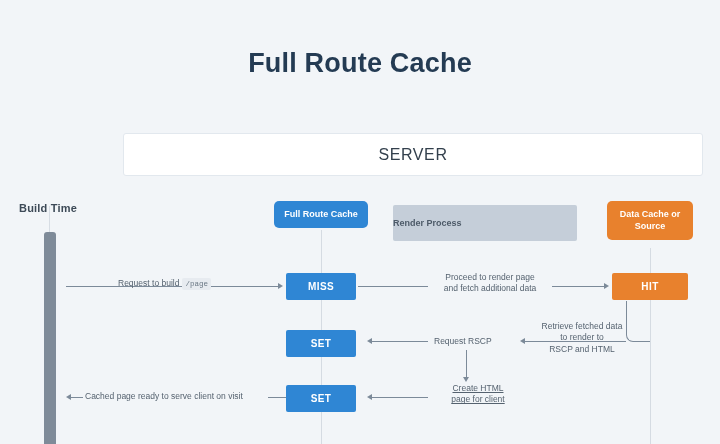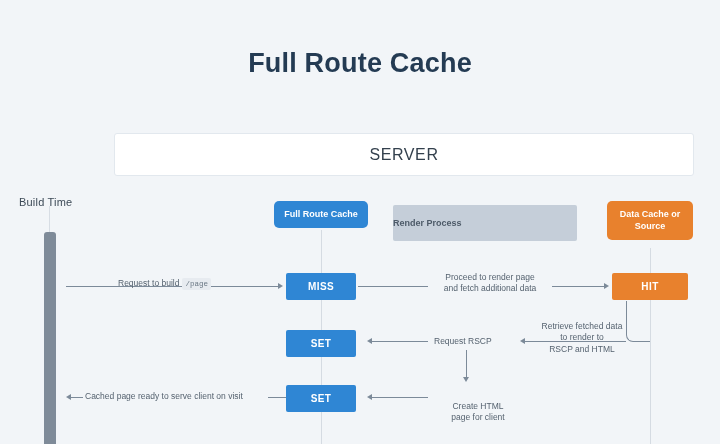--- a/index.html
+++ b/index.html
@@ -22,7 +22,7 @@
 
   
   .server-box{
-    position:absolute;left:114px;top:113px;width:580px;height:43px;
+    position:absolute;left:123px;top:113px;width:580px;height:43px;
     background:#ffffff;border:1px solid #e2e8ee;border-radius:3px;
     box-sizing:border-box;
     display:flex;align-items:center;justify-content:center;

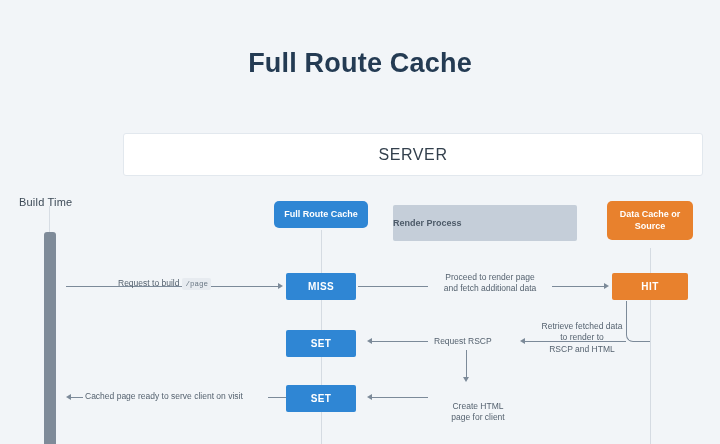--- a/index.html
+++ b/index.html
@@ -33,8 +33,8 @@
 
   
   .buildtime-label{
-    position:absolute;left:19px;top:176px;
-    font-size:11px;font-weight:normal;color:#3d4a57;
+    position:absolute;left:19px;top:182px;
+    font-size:11px;font-weight:bold;color:#3d4a57;
     letter-spacing:.2px;
   }
   .buildtime-bar{

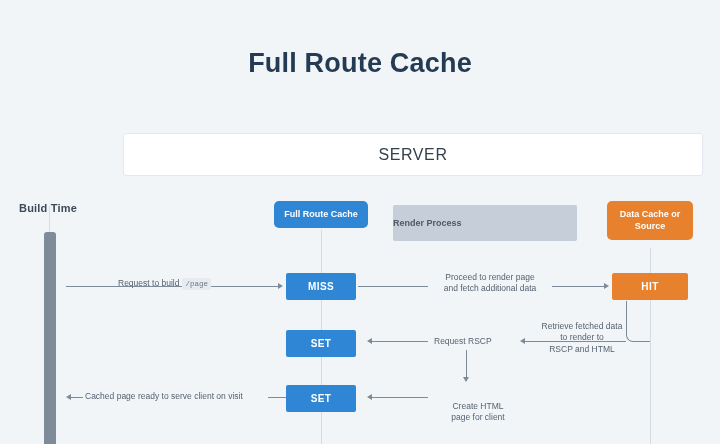--- a/index.html
+++ b/index.html
@@ -199,7 +199,7 @@
   <div class="vline" style="left:466px;top:330px;height:27px;"></div>
   <div class="arrow-d" style="left:462.5px;top:357px;"></div>
 
-  <div class="elabel center" style="left:432px;top:381px;width:92px;">
+  <div class="elabel center" style="left:432px;top:363px;width:92px;text-decoration:underline;">
     <span>Create HTML</span><br>
     <span>page for client</span>
   </div>

